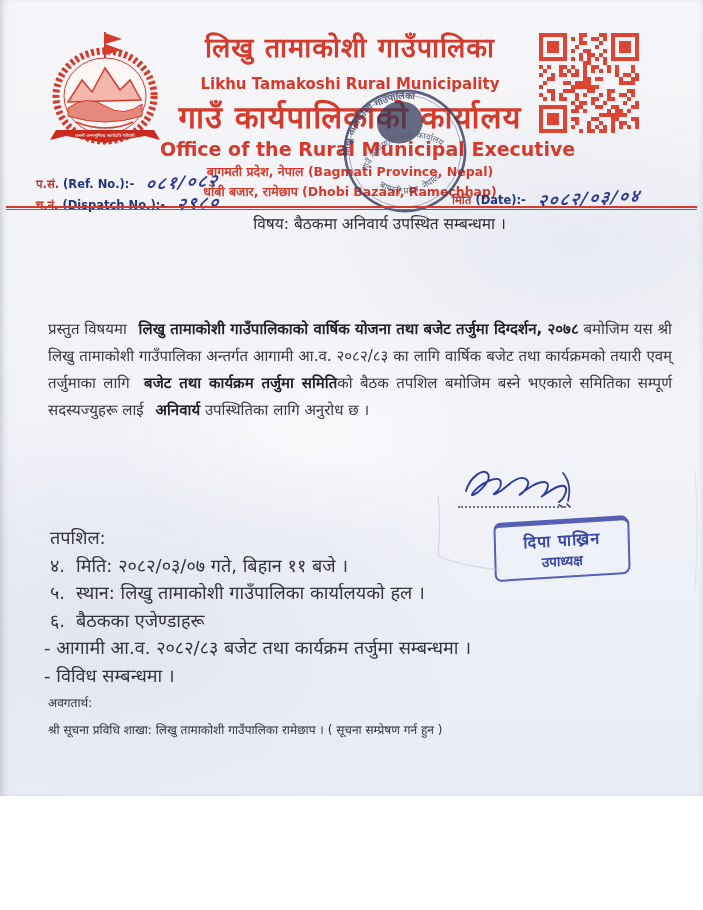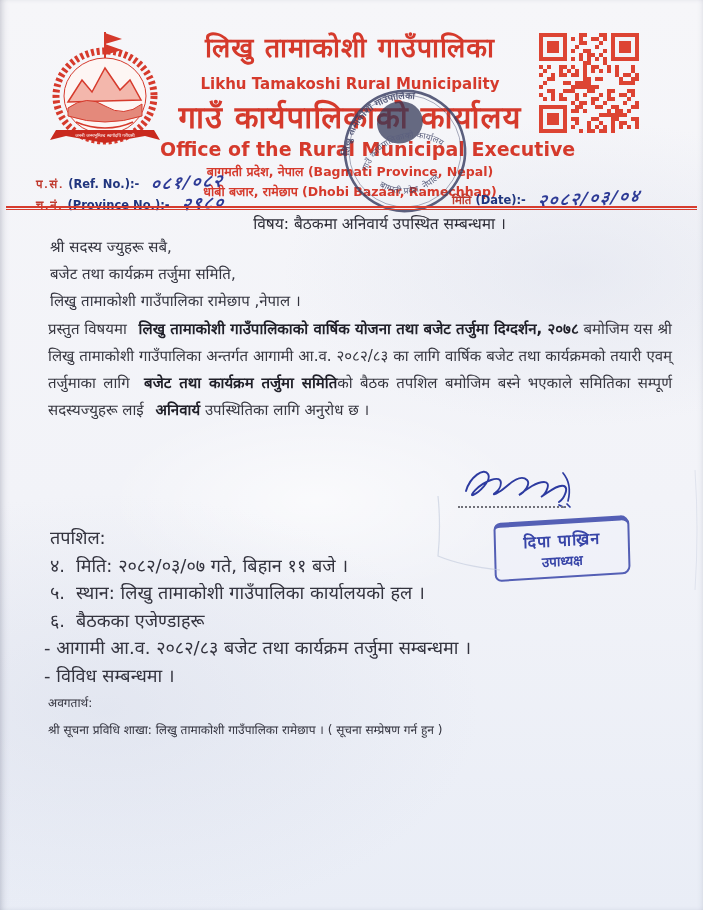--- a/index.html
+++ b/index.html
@@ -6,7 +6,7 @@
   html,body { width:703px; height:910px; }
   body { font-family:"DejaVu Sans","Liberation Sans",sans-serif; }
   .page {
-    position:relative; width:703px; height:910px; overflow:hidden;
+    position:relative; width:703px; height:796px; overflow:hidden;
     background:
       radial-gradient(ellipse 420px 220px at 82% 30%, rgba(214,219,233,.40), transparent 70%),
       radial-gradient(ellipse 520px 300px at 15% 78%, rgba(206,212,228,.35), transparent 72%),

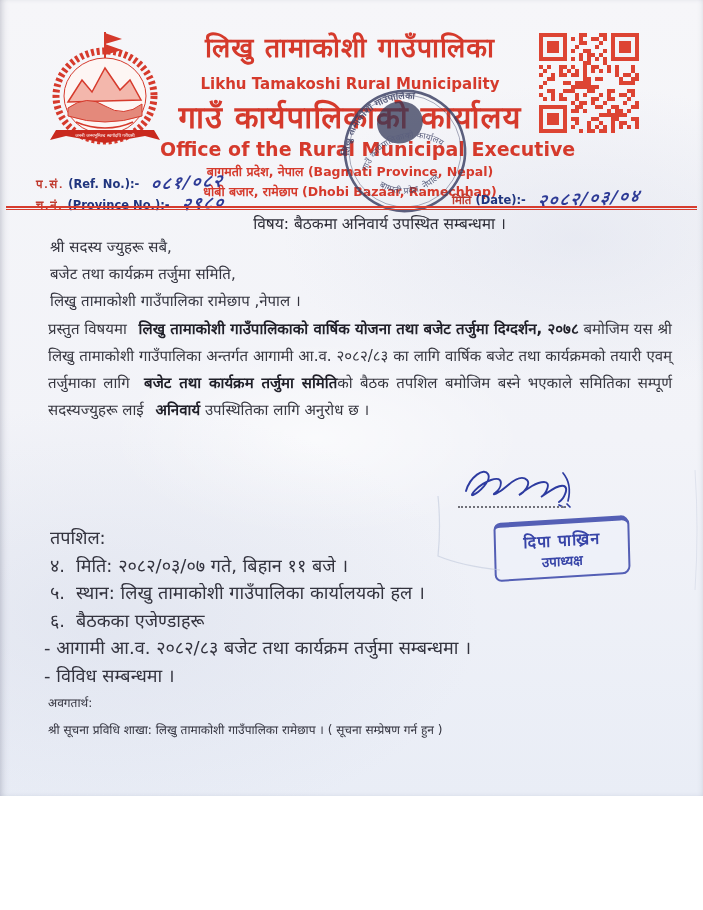--- a/index.html
+++ b/index.html
@@ -26,7 +26,7 @@
   .round-stamp { position:absolute; left:330px; top:76px; transform:rotate(-14deg); opacity:.82; }
   
   .meta { position:absolute; font-size:11.5px; font-weight:bold; }
-  .meta .np { color:#c03a2e;font-family:Liberation Mono, monospace; } .meta .en { color:#20357e; }
+  .meta .np { color:#c03a2e; } .meta .en { color:#20357e; }
   .hw { color:#2e3b96; font-size:17px; font-style:italic; font-weight:bold; letter-spacing:2px;
         display:inline-block; transform:rotate(-3deg) skewX(-8deg); margin-left:8px; }
   .ref-row  { left:36px; top:170px; }

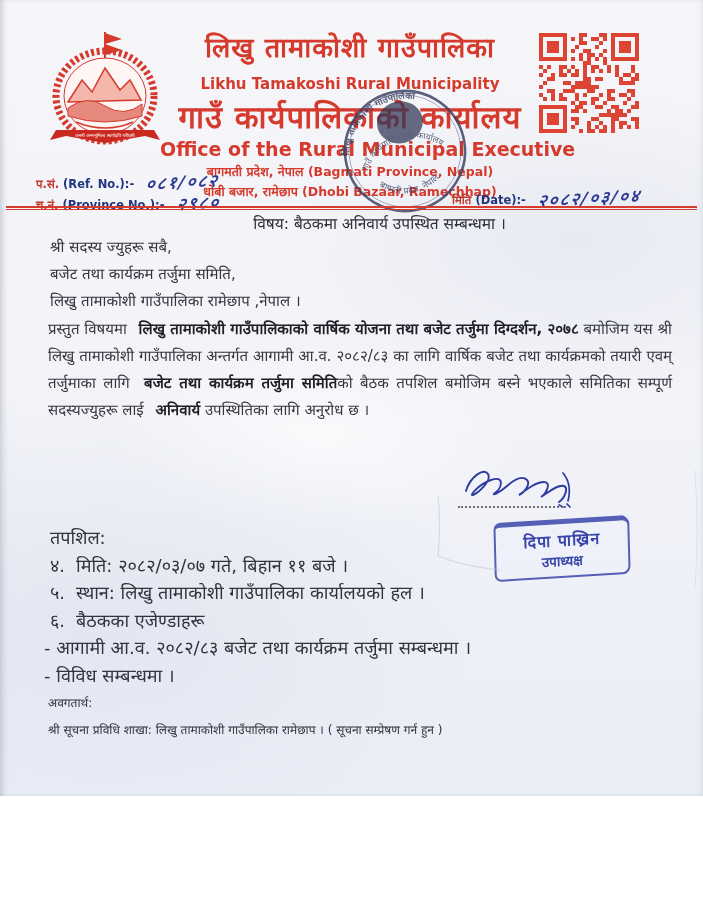--- a/index.html
+++ b/index.html
@@ -301,7 +301,7 @@
   </div>
   <div class="meta disp-row">
     <span class="np">च.नं.</span>
-    <span class="en">(Province No.):-</span>
+    <span class="en">(Dispatch No.):-</span>
     <span class="hw">२९८०</span>
   </div>
   <div class="meta date-row">

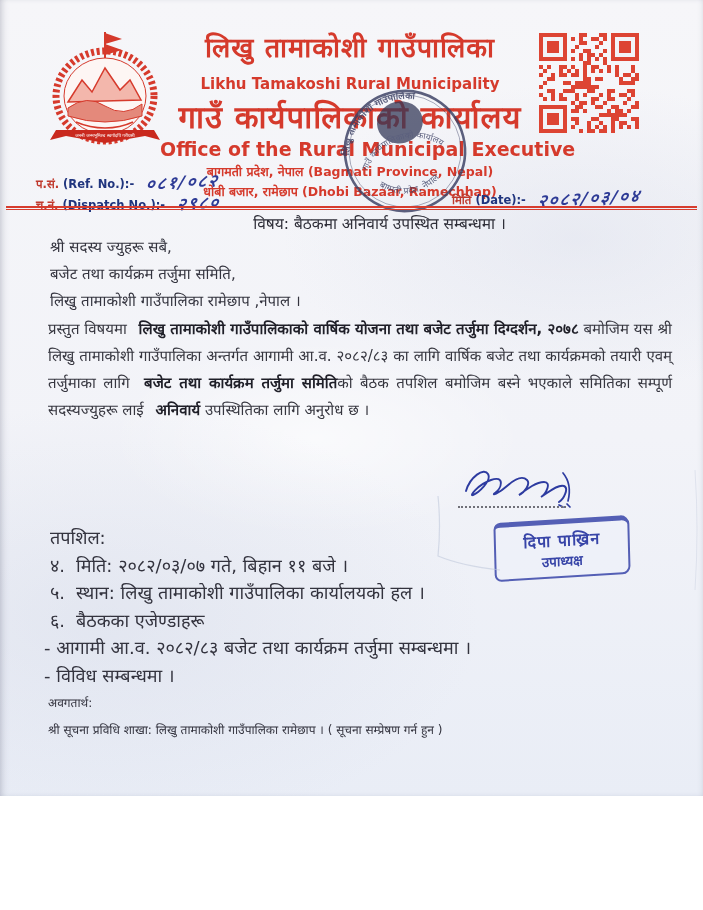--- a/index.html
+++ b/index.html
@@ -313,11 +313,6 @@
 
   <div class="subject">विषय:  बैठकमा अनिवार्य उपस्थित सम्बन्धमा ।</div>
 
-  <div class="addr-block">
-    <div>श्री सदस्य ज्युहरू सबै,</div>
-    <div>बजेट तथा कार्यक्रम तर्जुमा समिति,</div>
-    <div>लिखु तामाकोशी गाउँपालिका रामेछाप ,नेपाल ।</div>
-  </div>
 
   <div class="body-par"><span>प्रस्तुत विषयमा </span><b>लिखु तामाकोशी गाउँपालिकाको वार्षिक योजना तथा बजेट तर्जुमा दिग्दर्शन, २०७८</b><span> बमोजिम यस  श्री लिखु तामाकोशी गाउँपालिका अन्तर्गत आगामी आ.व. २०८२/८३ का लागि वार्षिक बजेट तथा कार्यक्रमको तयारी एवम् तर्जुमाका लागि </span><b>बजेट तथा कार्यक्रम तर्जुमा समिति</b><span>को बैठक तपशिल बमोजिम बस्ने भएकाले समितिका सम्पूर्ण सदस्यज्युहरू लाई </span><b>अनिवार्य</b><span> उपस्थितिका लागि अनुरोध छ ।</span></div>
 

